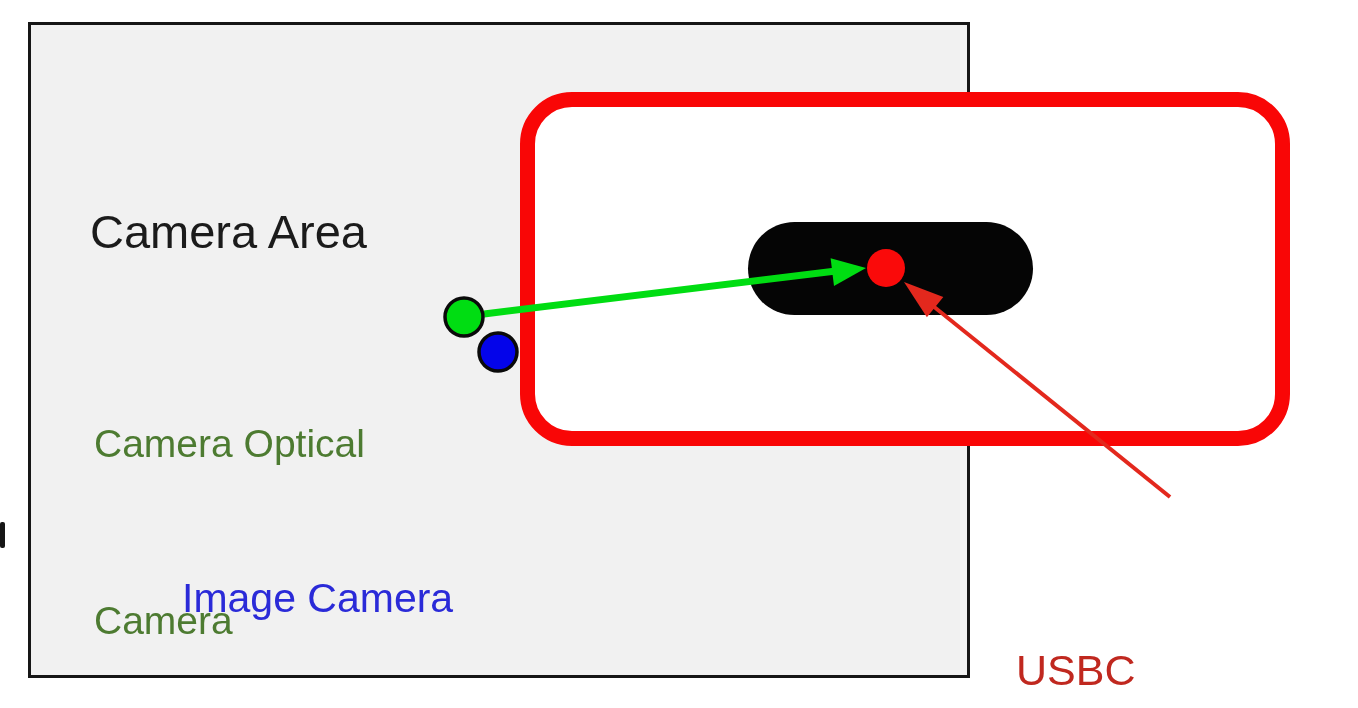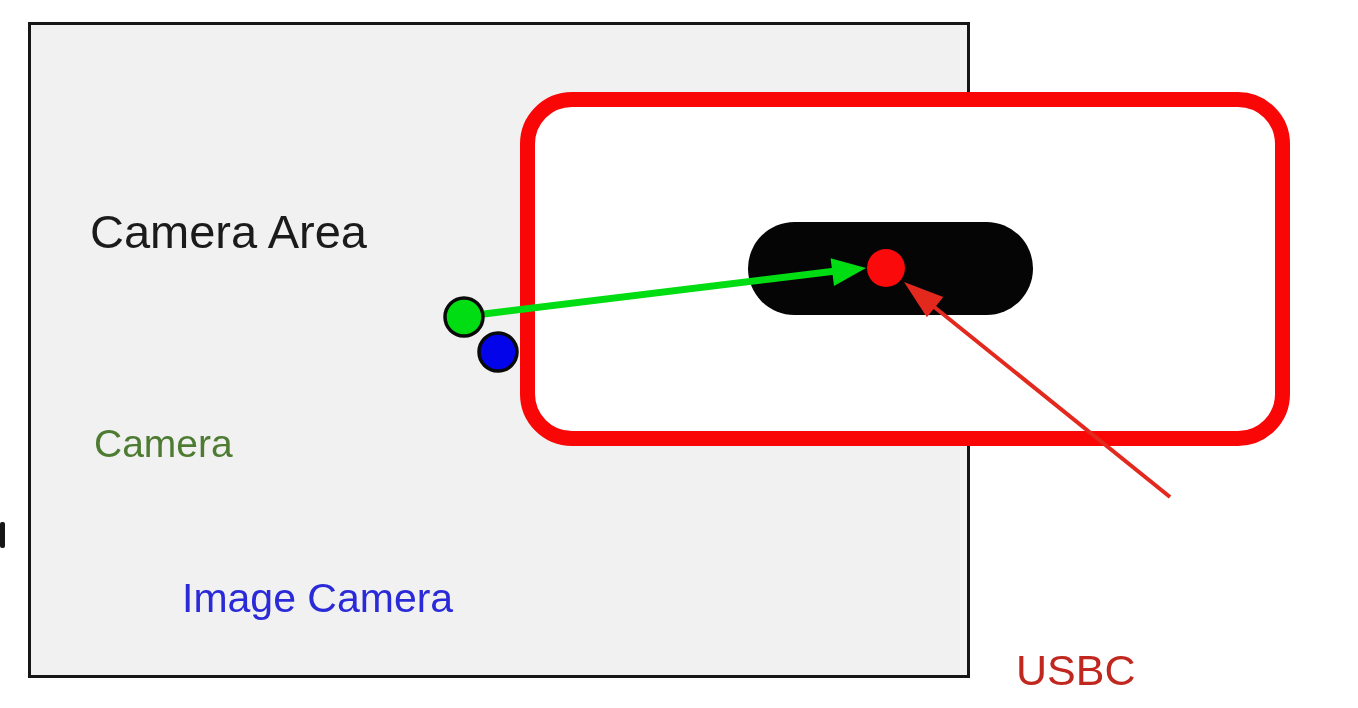--- a/index.html
+++ b/index.html
@@ -80,6 +80,7 @@
   </div>
 
   <div class="lbl optical-label">
+    <span>Camera Optical</span>
     <span>Camera</span>
   </div>
 

